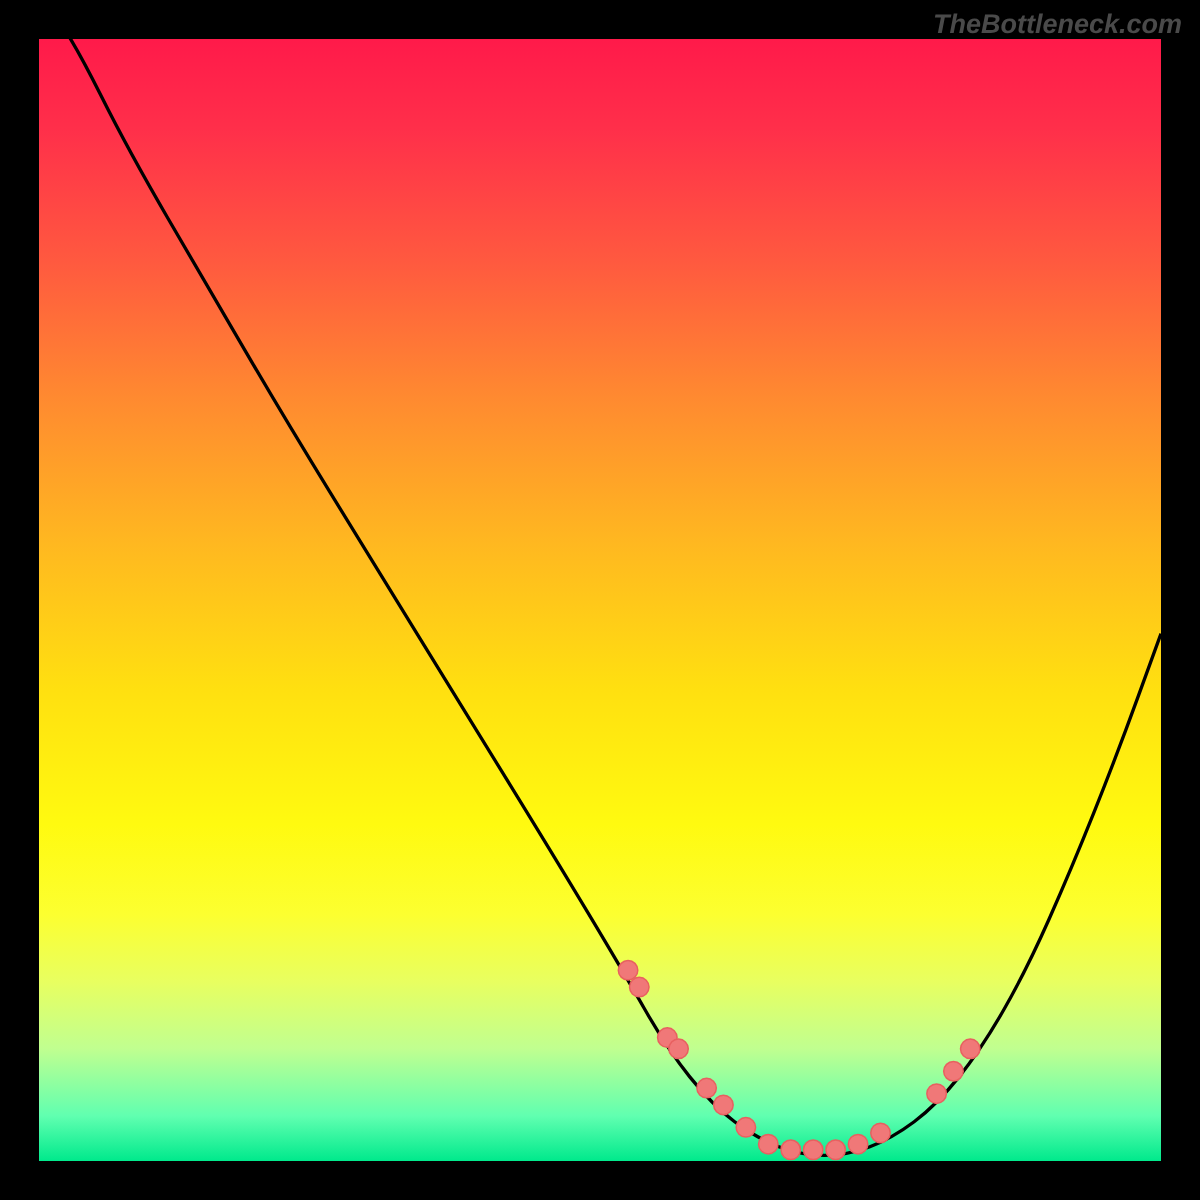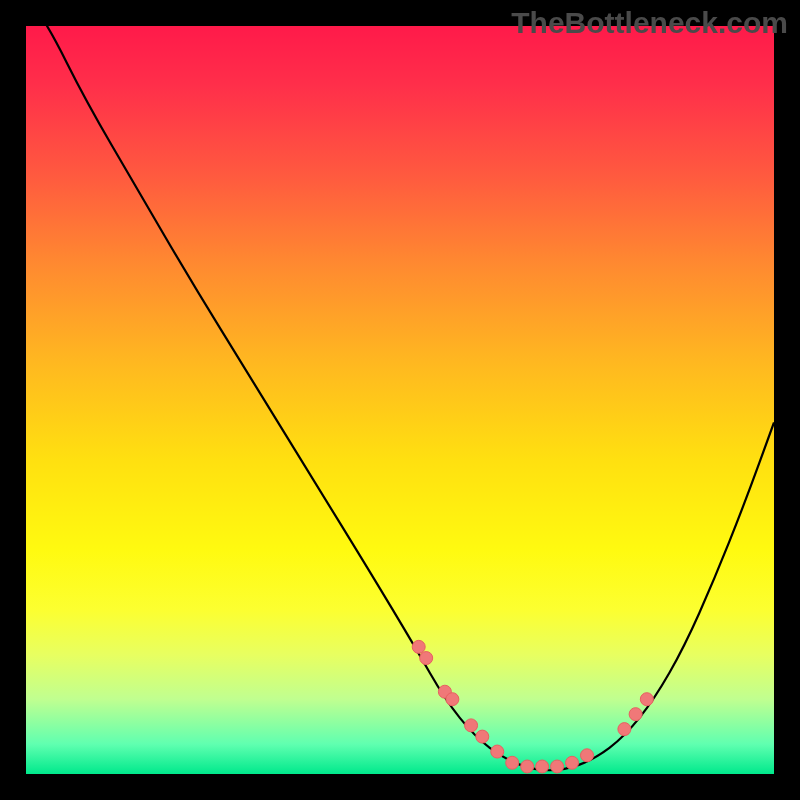--- a/index.html
+++ b/index.html
@@ -15,9 +15,10 @@
     top: 6px;
     right: 12px;
     color: #4a4a4a;
-    font-size: 30px;
+    font-size: 18px;
     font-weight: bold;
     z-index: 10;
+    font-style: italic;
   }
   .plot-area {
     position: absolute;

